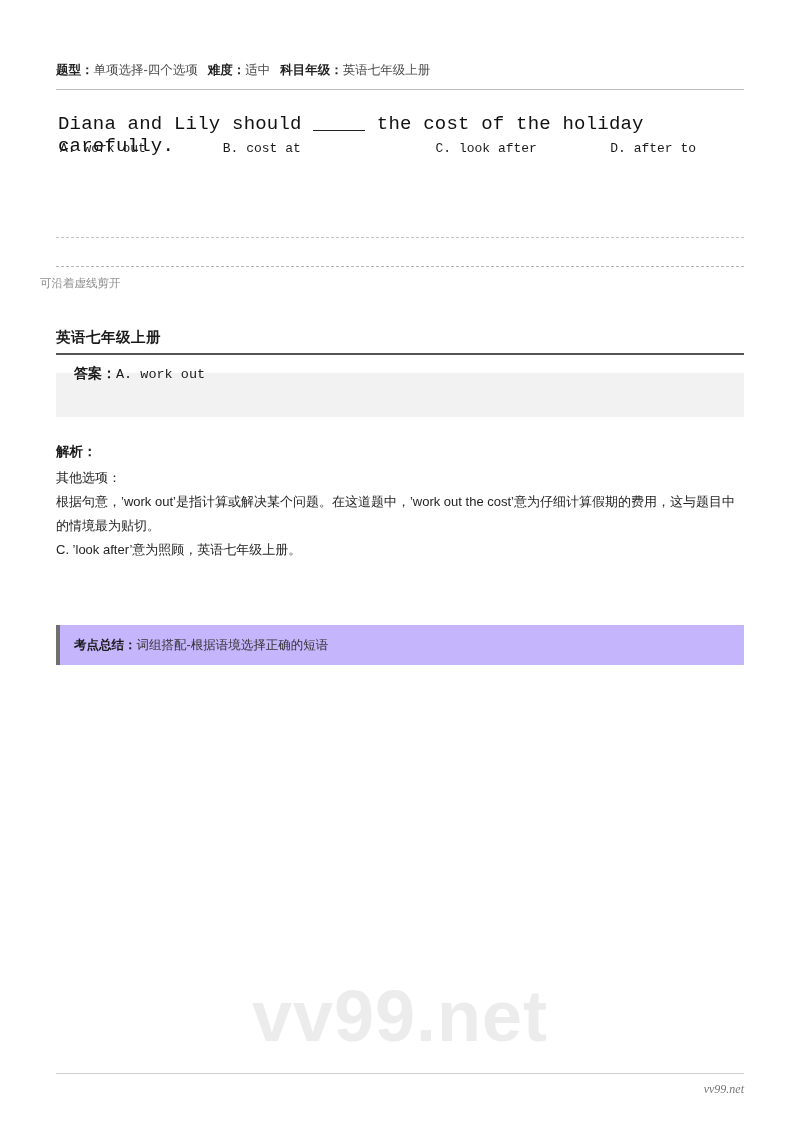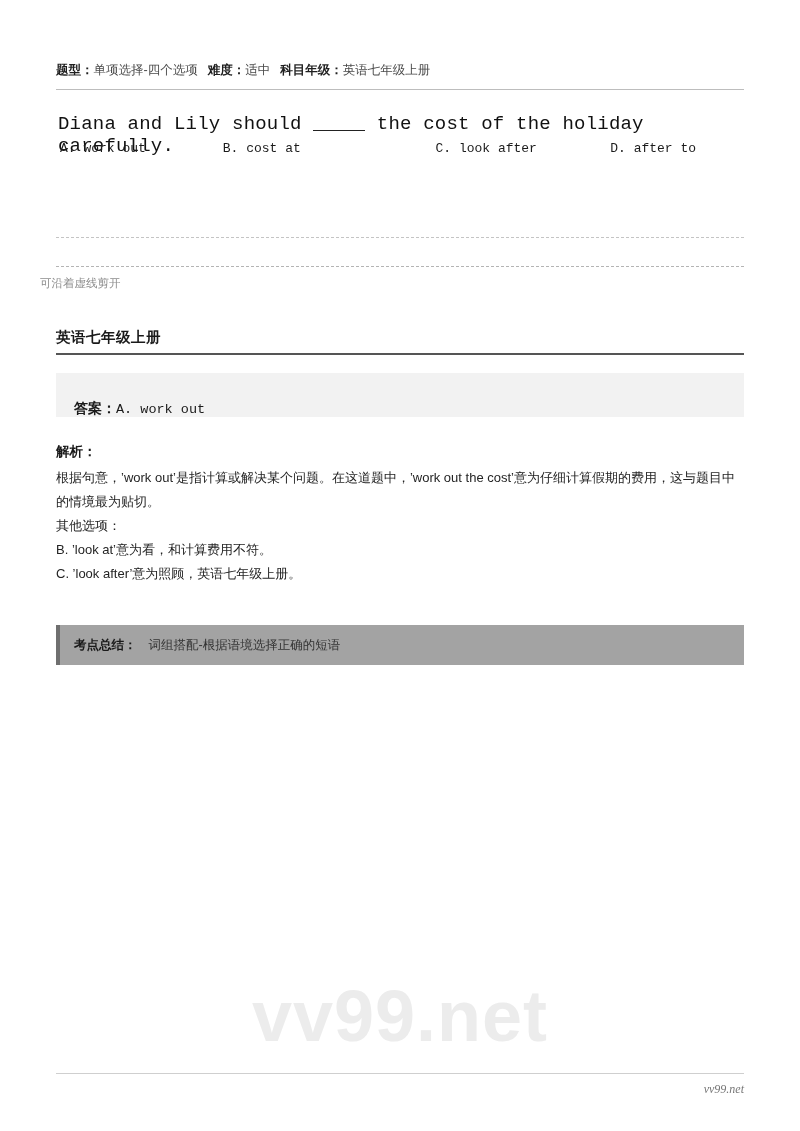--- a/index.html
+++ b/index.html
@@ -142,7 +142,7 @@
   .answer-text {
     position: absolute;
     left: 74px;
-    top: 400px;
+    top: 365px;
     font-size: 14px;
     color: #1a1a1a;
     font-family: "Liberation Sans", sans-serif;

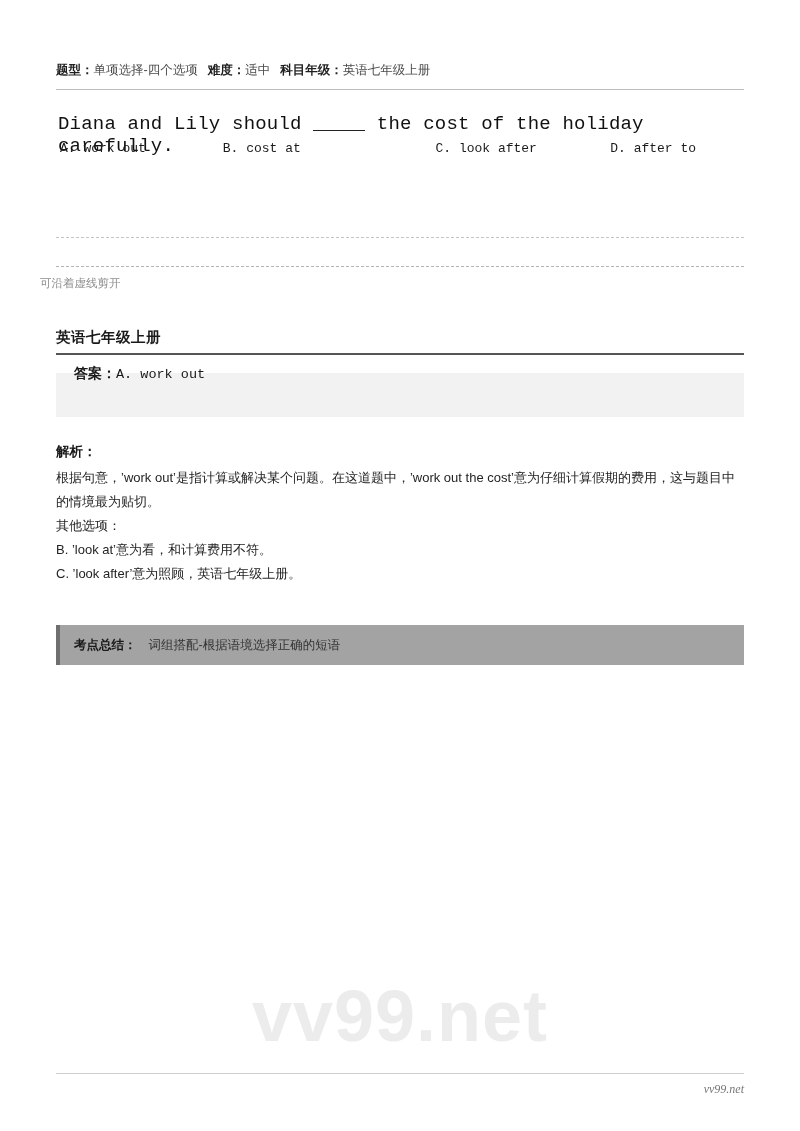--- a/index.html
+++ b/index.html
@@ -271,8 +271,8 @@
 
   <div class="analysis-label">解析：</div>
   <div class="analysis-body">
+    <p>其他选项：</p>
     <p>根据句意，’work out’是指计算或解决某个问题。在这道题中，’work out the cost’意为仔细计算假期的费用，这与题目中的情境最为贴切。</p>
-    <p>其他选项：</p>
     <p>B. ’look at’意为看，和计算费用不符。</p>
     <p>C. ’look after’意为照顾，英语七年级上册。</p>
   </div>

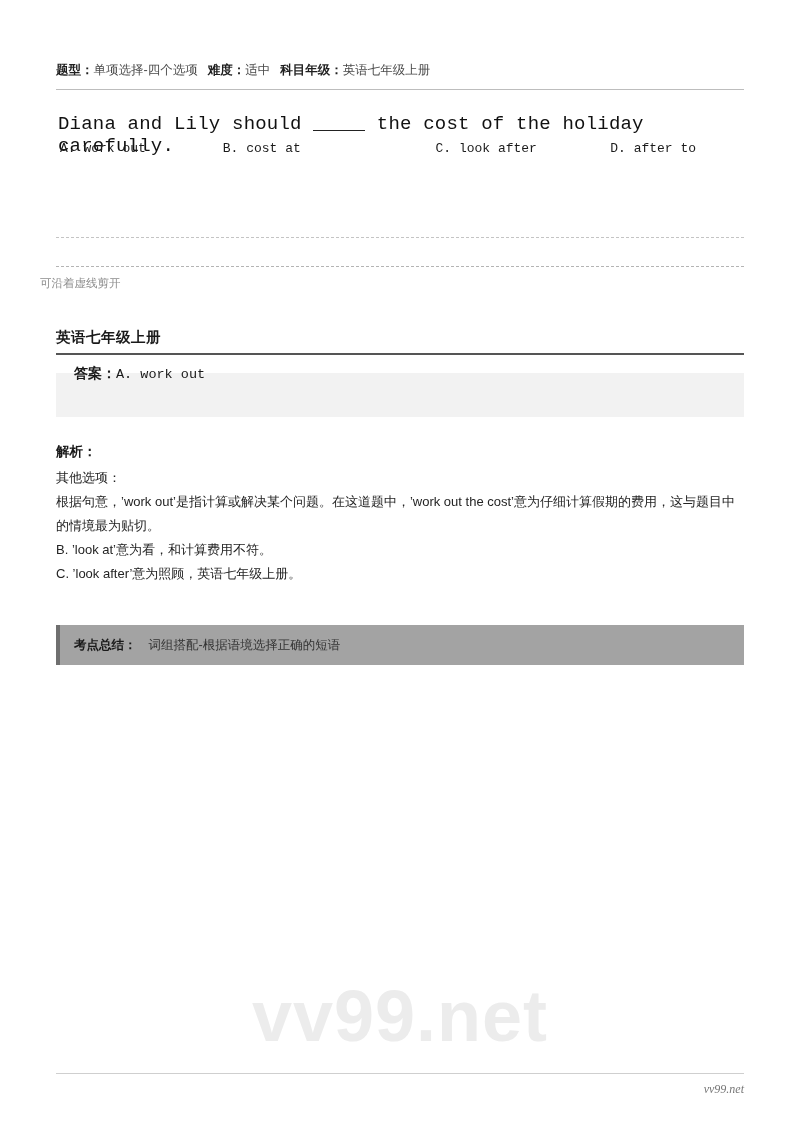--- a/index.html
+++ b/index.html
@@ -273,7 +273,6 @@
   <div class="analysis-body">
     <p>其他选项：</p>
     <p>根据句意，’work out’是指计算或解决某个问题。在这道题中，’work out the cost’意为仔细计算假期的费用，这与题目中的情境最为贴切。</p>
-    <p>B. ’look at’意为看，和计算费用不符。</p>
     <p>C. ’look after’意为照顾，英语七年级上册。</p>
   </div>
 

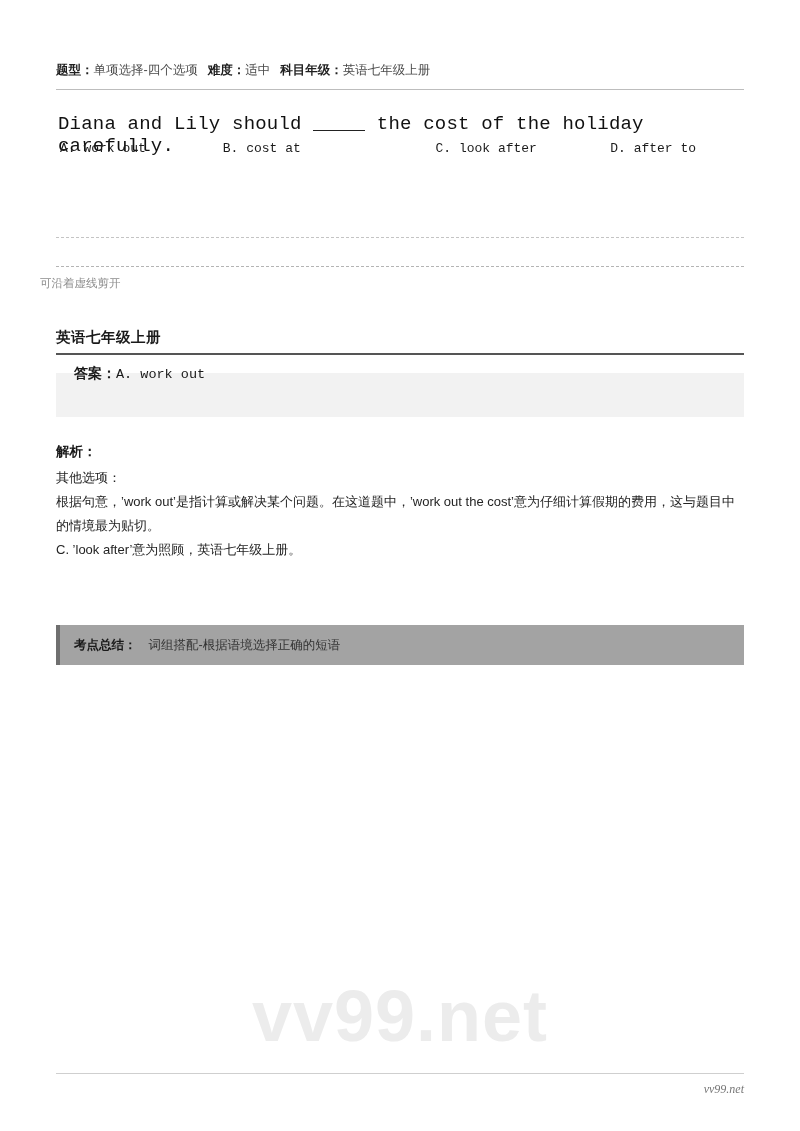--- a/index.html
+++ b/index.html
@@ -182,7 +182,7 @@
     top: 625px;
     width: 688px;
     height: 40px;
-    background: #a3a3a3;
+    background: #c4b5fd;
     box-sizing: border-box;
     border-left: 4px solid #6f6f6f;
     display: flex;

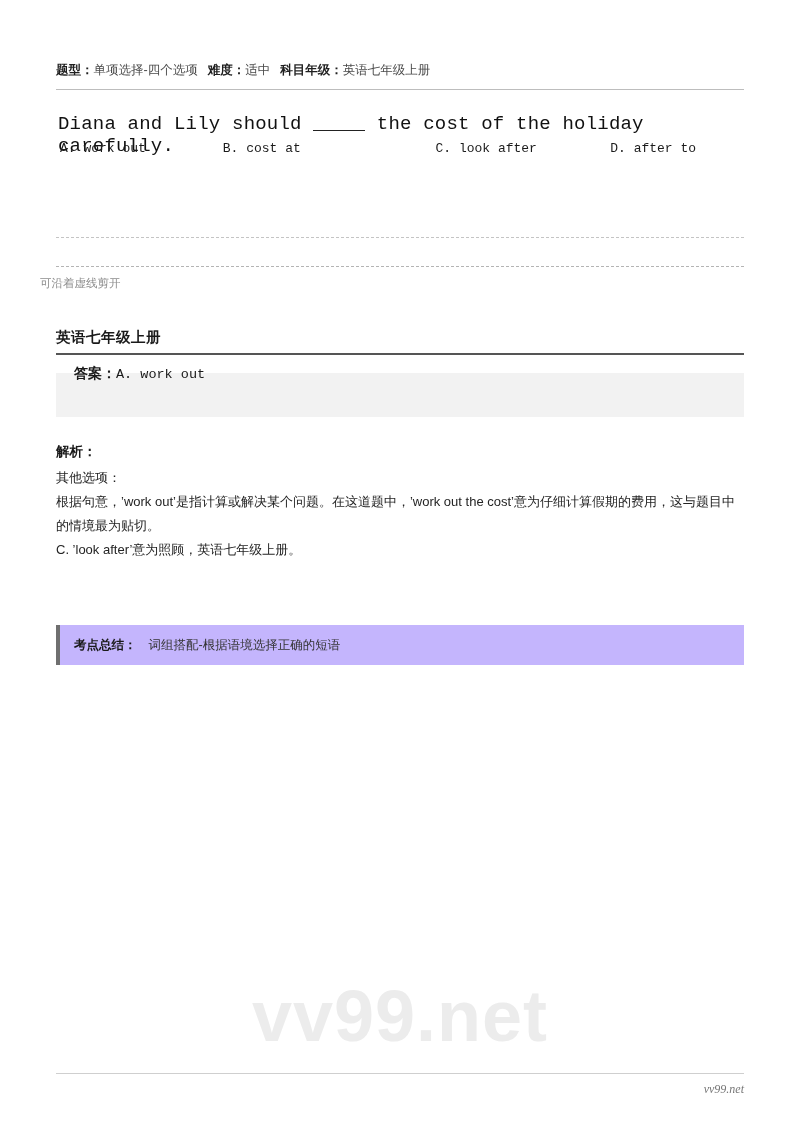--- a/index.html
+++ b/index.html
@@ -199,7 +199,7 @@
     font-family: "Liberation Sans", sans-serif;
     font-size: 12.5px;
     color: #333333;
-    margin-left: 12px;
+    margin-left: 0;
   }
 
   

